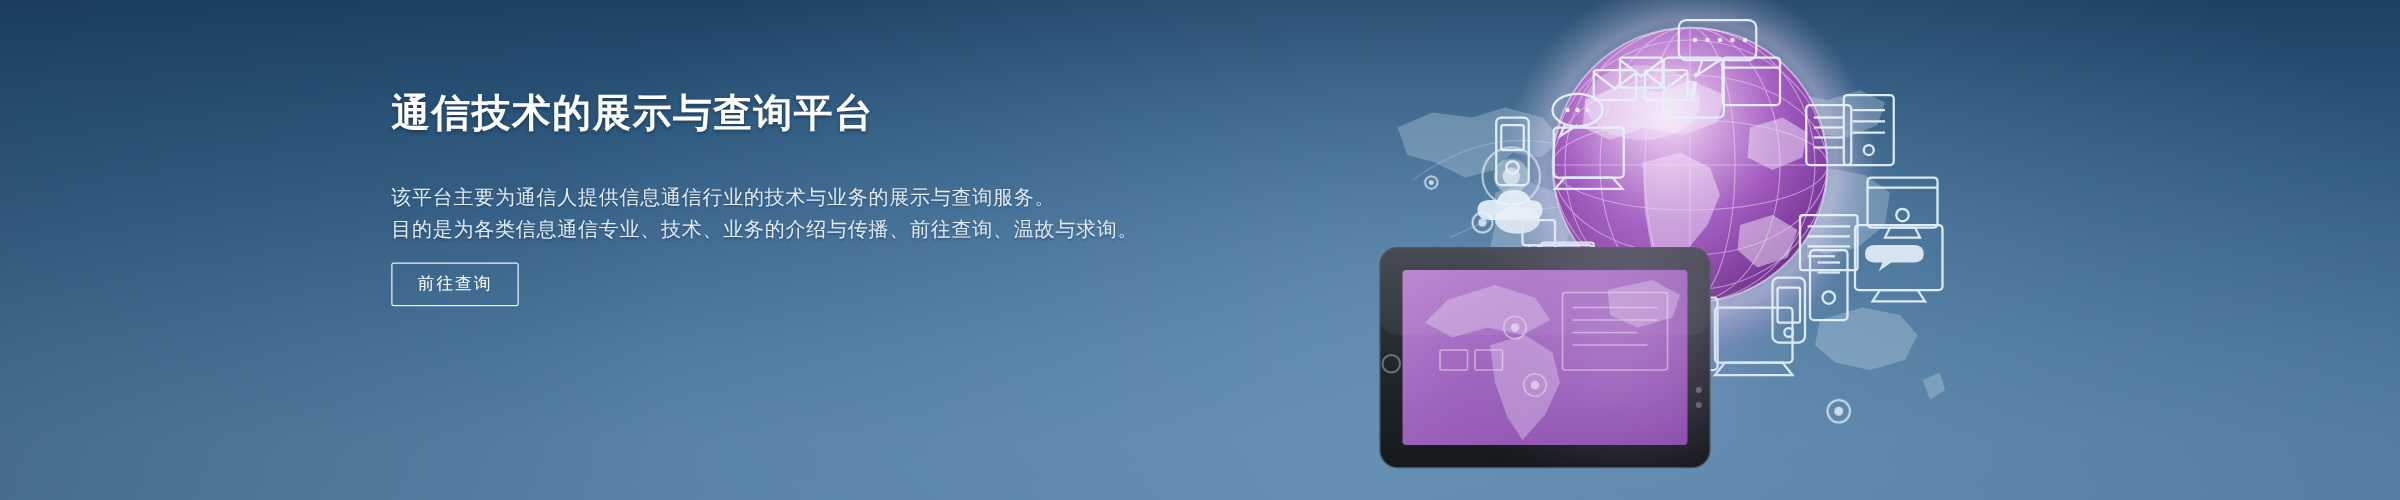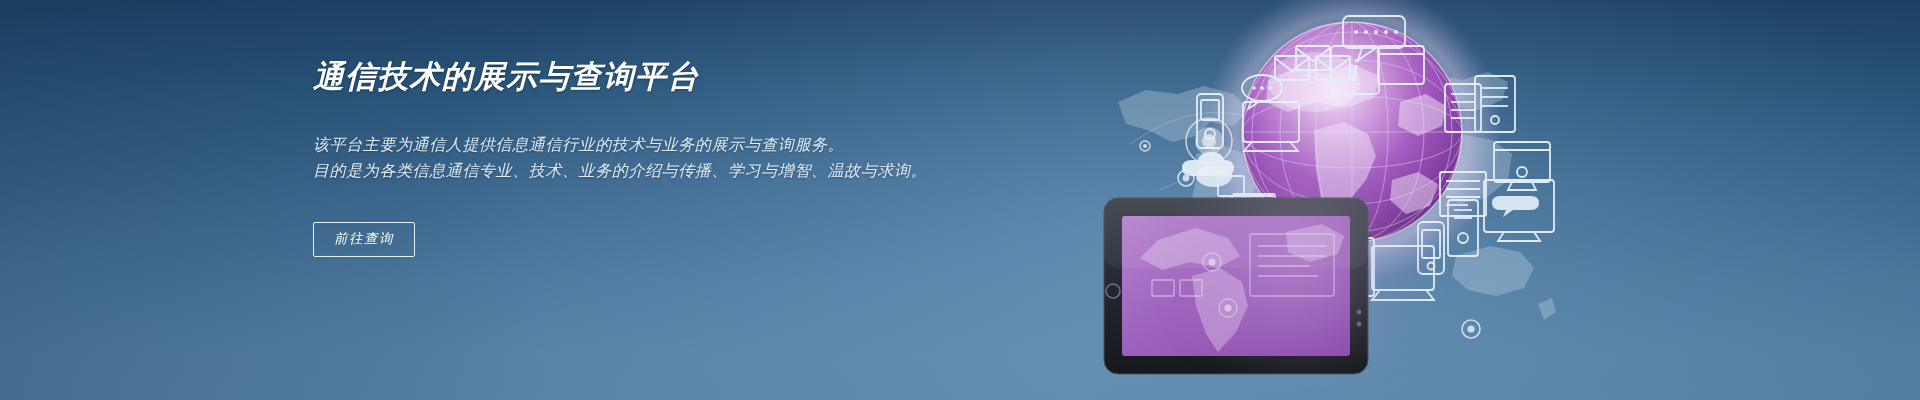--- a/index.html
+++ b/index.html
@@ -31,10 +31,9 @@
   .copy {
     position: absolute;
     left: 313px;
-    top: 60px;
+    top: 74px;
     width: 640px;
     z-index: 6;
-    font-style: italic;
   }
   .headline {
     margin: 0;

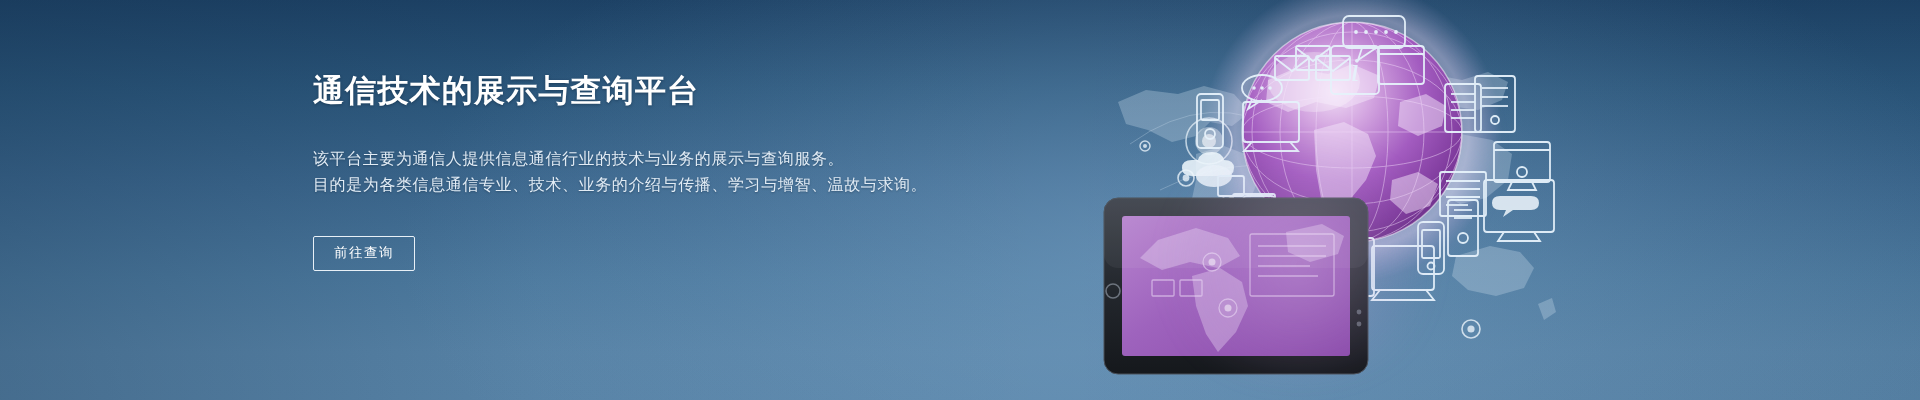--- a/index.html
+++ b/index.html
@@ -389,7 +389,7 @@
 
     <div class="subcopy">
       <div class="subline">该平台主要为通信人提供信息通信行业的技术与业务的展示与查询服务。</div>
-      <div class="subline">目的是为各类信息通信专业、技术、业务的介绍与传播、学习与增智、温故与求询。</div>
+      <div class="subline">目的是为各类信息通信专业、技术、业务的介绍与传播、前往查询、温故与求询。</div>
     </div>
 
     <a class="cta" href="#">前往查询</a>

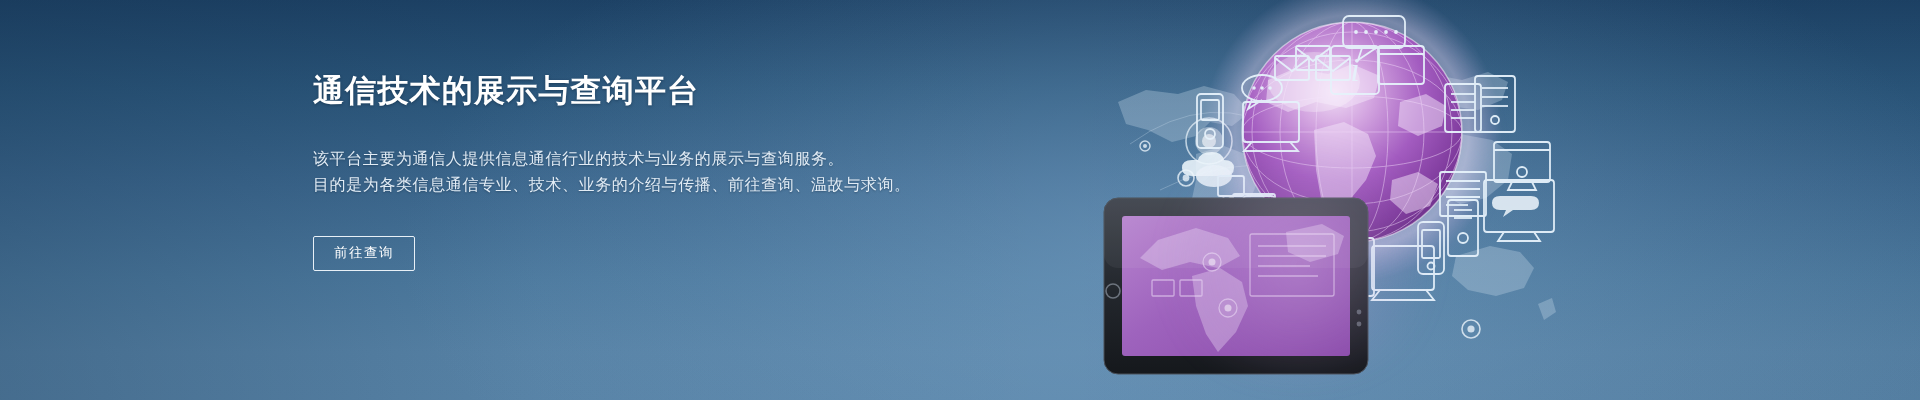--- a/index.html
+++ b/index.html
@@ -58,7 +58,7 @@
   }
   .cta {
     display: inline-block;
-    margin-top: 38px;
+    margin-top: 12px;
     padding: 9px 20px 10px 20px;
     border: 1px solid #e8f0f7;
     border-radius: 2px;

